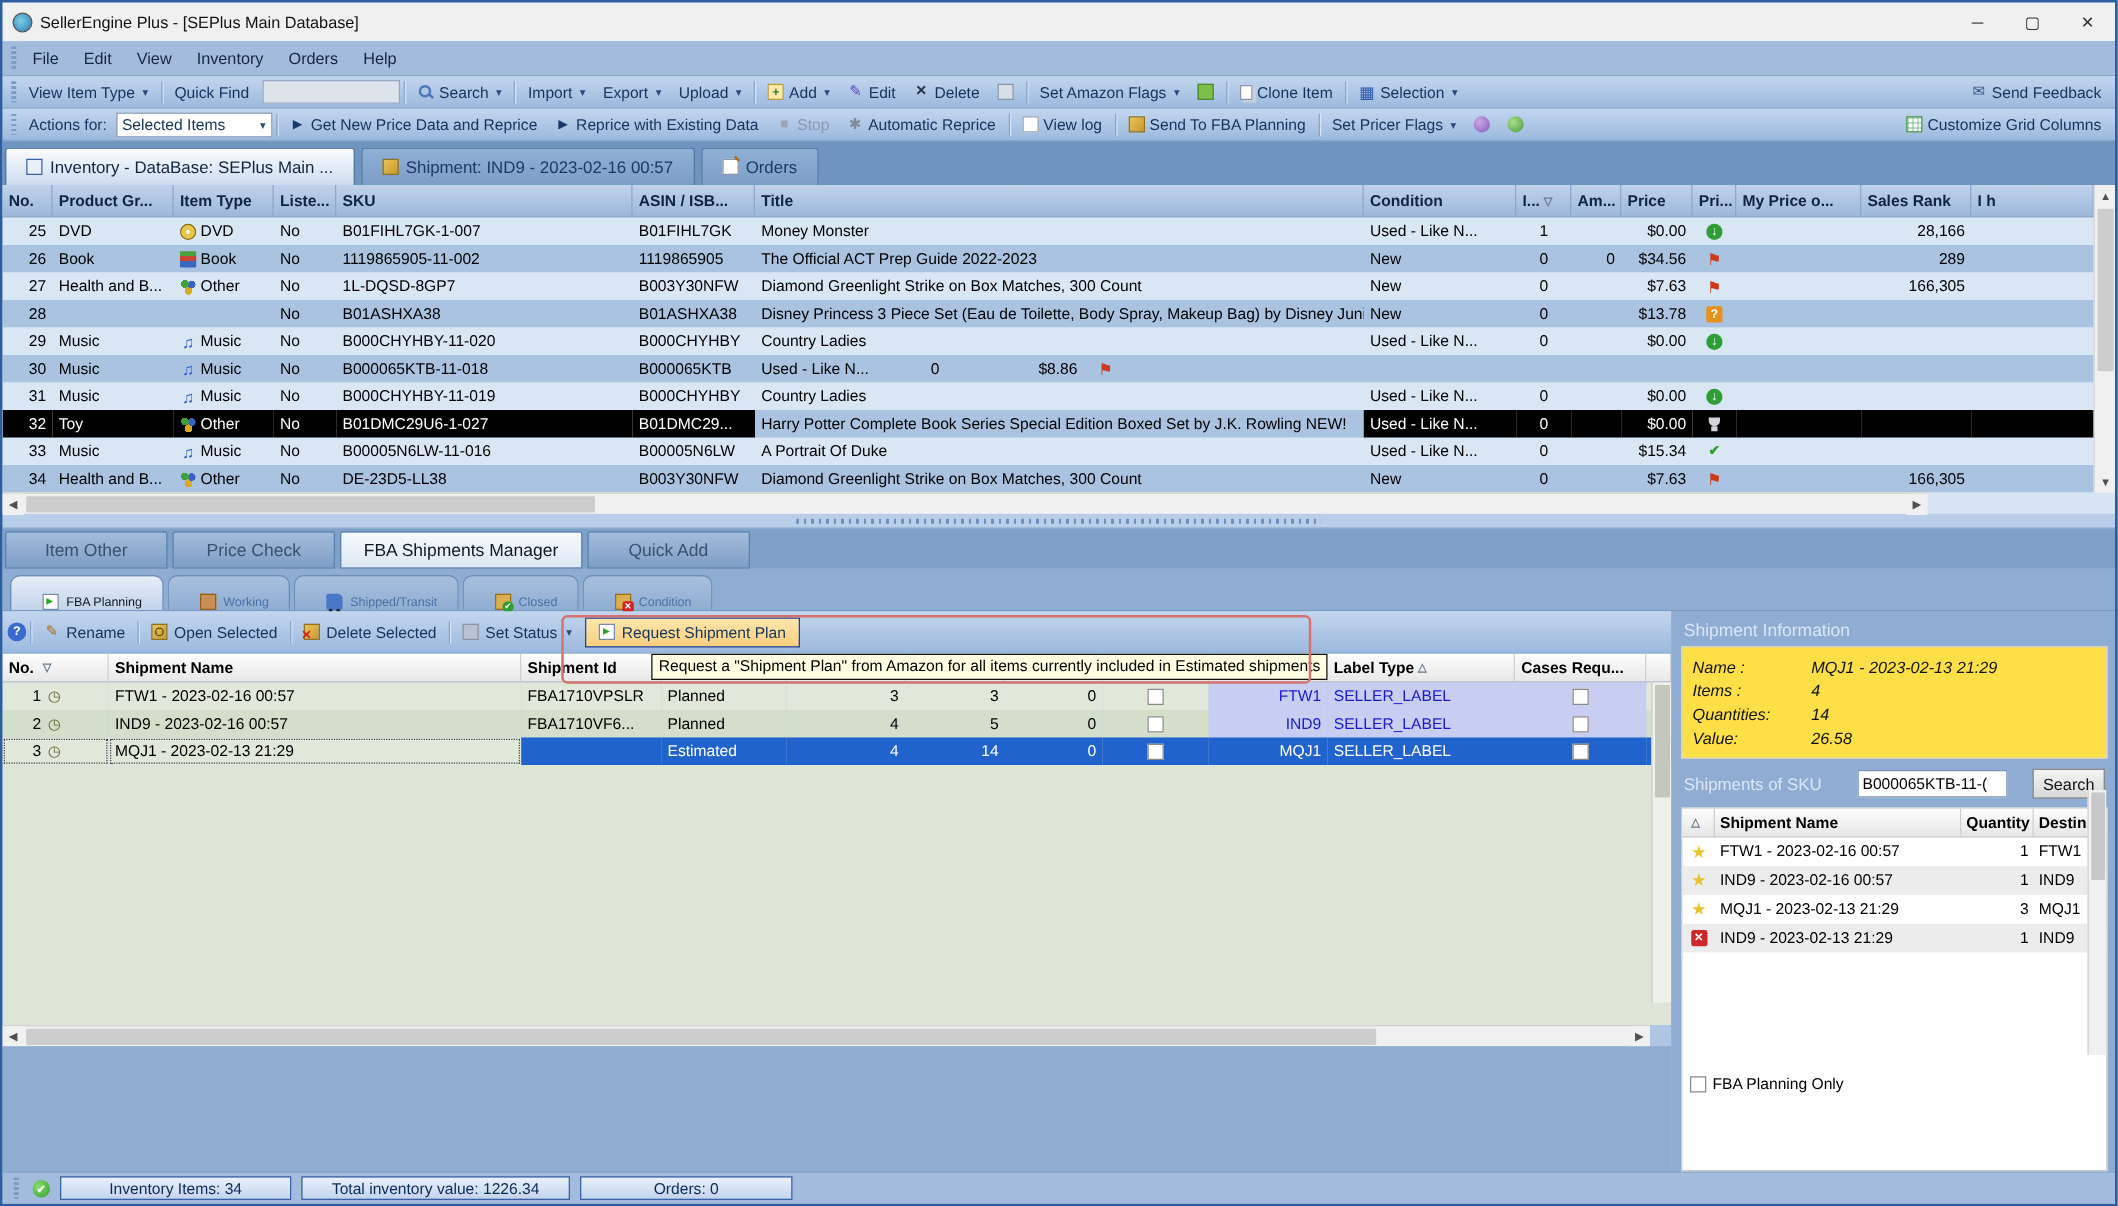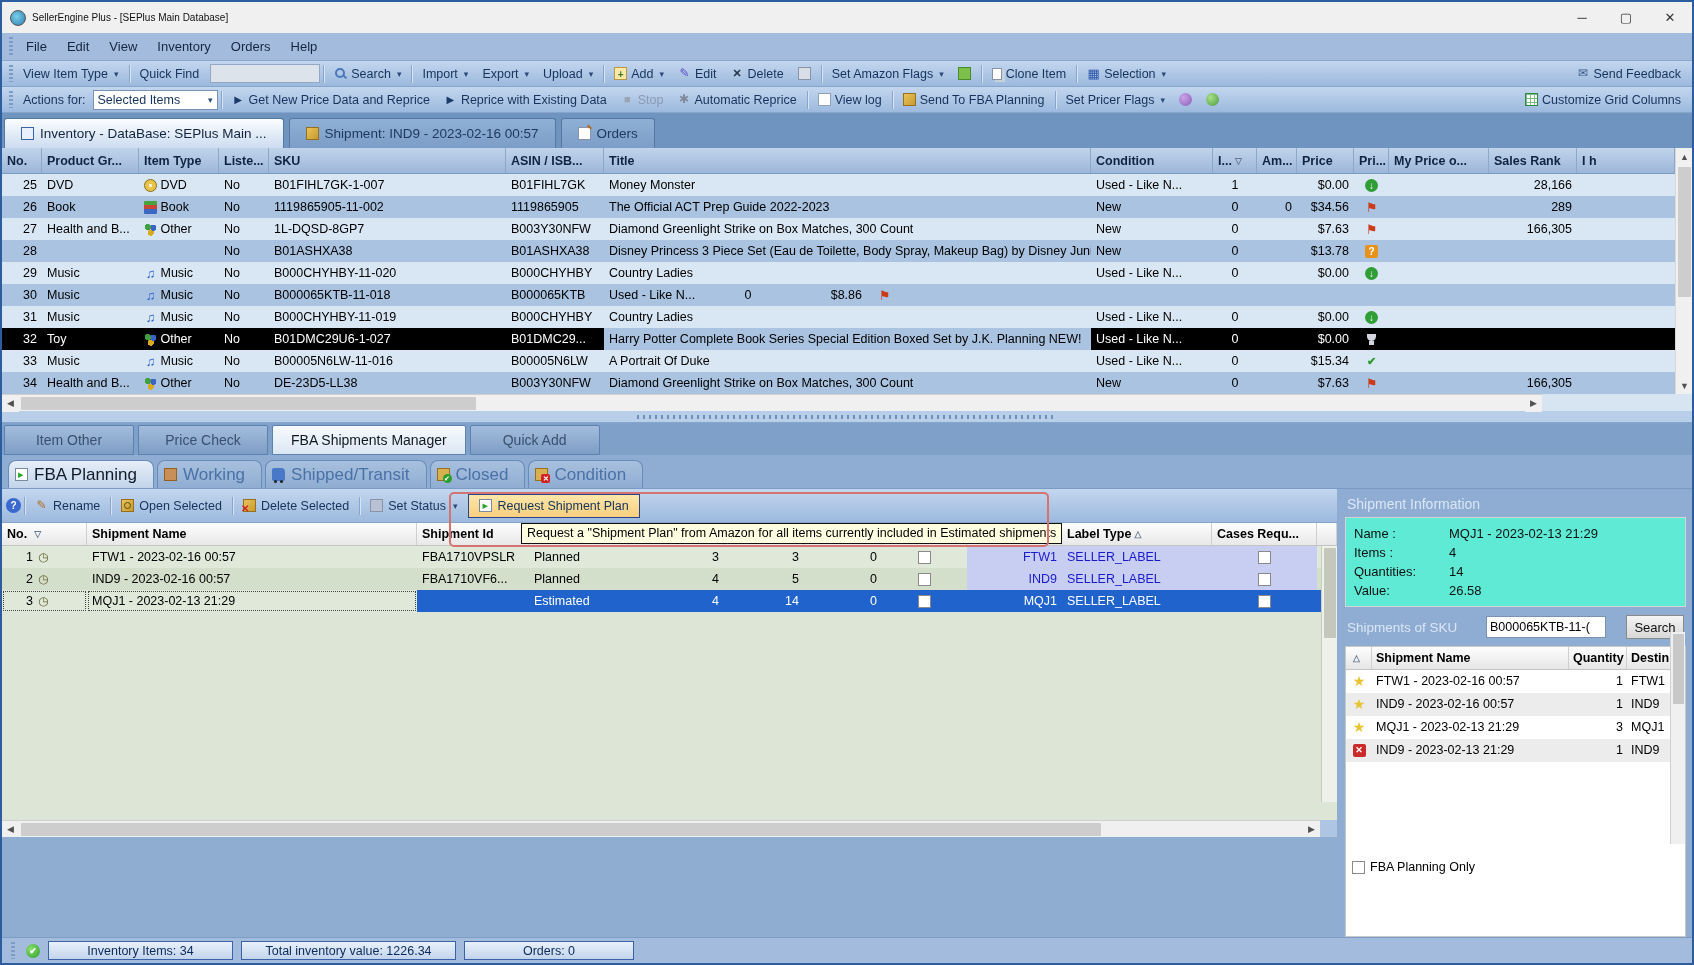--- a/index.html
+++ b/index.html
@@ -7,7 +7,7 @@
   .window{width:1694px;height:965px;background:#aec6e4;border:2px solid #2c5d9e;display:flex;flex-direction:column;overflow:hidden;position:relative;}
   
   .titlebar{height:31px;background:#f0f0f0;display:flex;align-items:center;padding:0 0 0 8px;flex:0 0 auto;}
-  .titlebar .ttl{font-size:10px;color:#111;margin-left:6px;flex:1;}
+  .titlebar .ttl{font-size:13px;color:#111;margin-left:6px;flex:1;}
   .winbtn{width:44px;height:31px;display:flex;align-items:center;justify-content:center;font-size:13px;color:#333;}
   
   .menubar{height:28px;background:#a3bcde;display:flex;align-items:center;gap:0;padding-left:4px;border-bottom:1px solid #8aa8cc;flex:0 0 auto;}

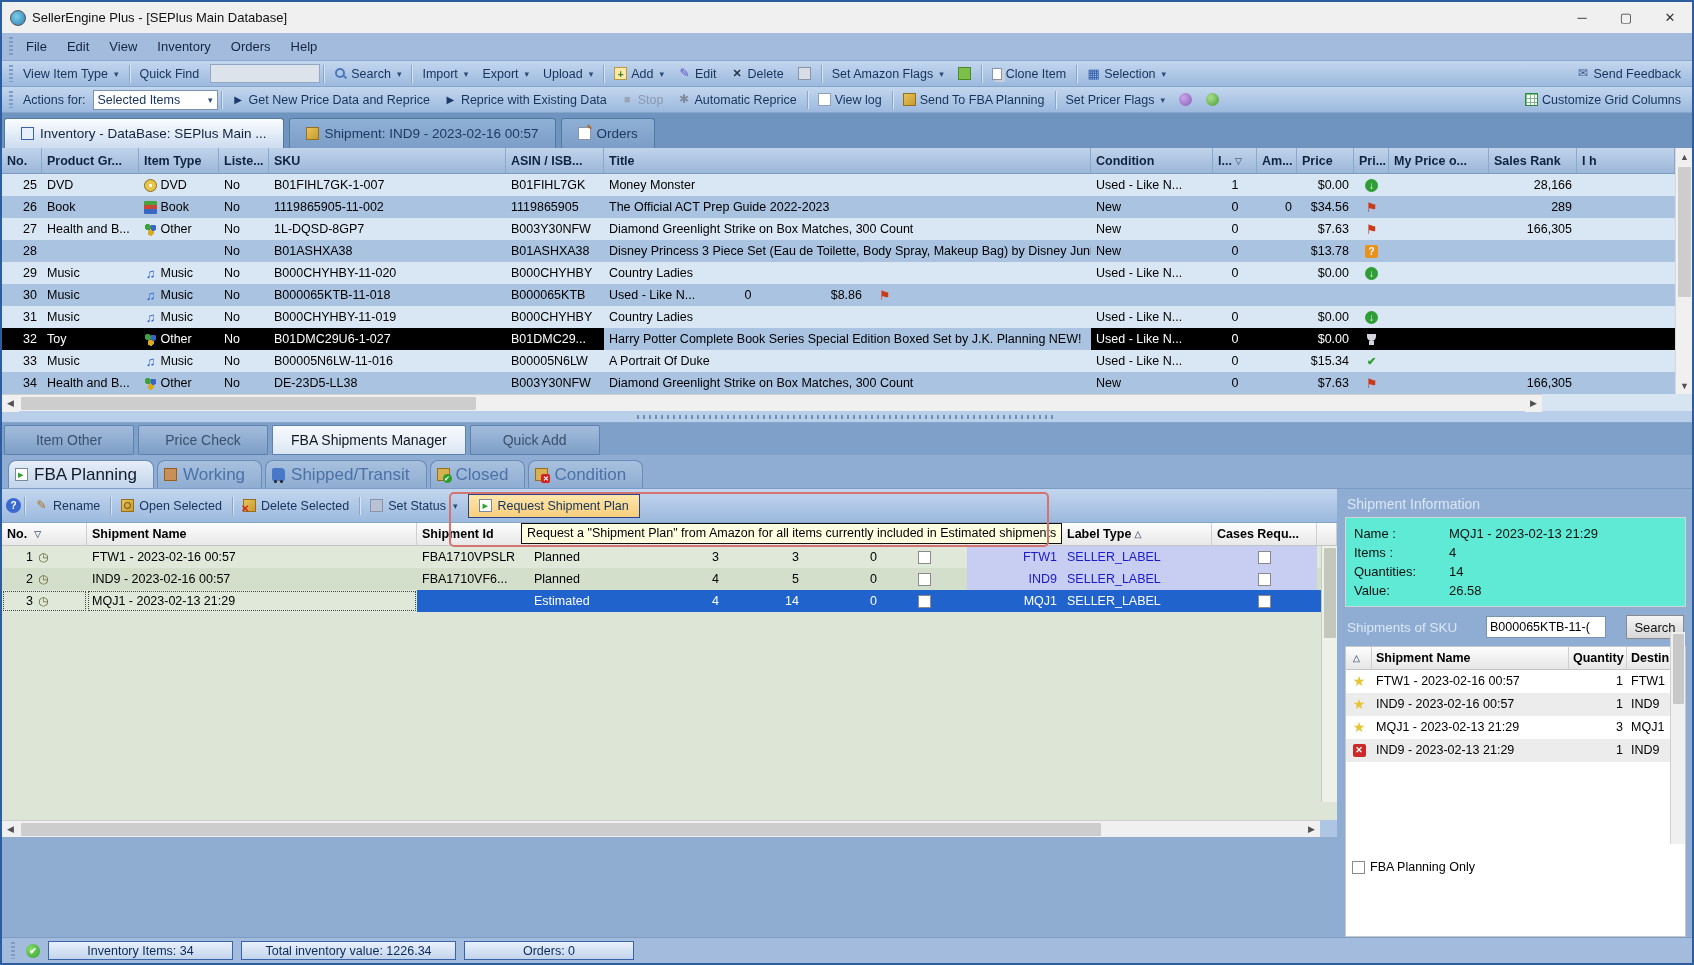--- a/index.html
+++ b/index.html
@@ -499,7 +499,7 @@
           <div class="c w-listed">No</div>
           <div class="c w-sku">B01DMC29U6-1-027</div>
           <div class="c w-asin">B01DMC29...</div>
-          <div class="c w-title tlight">Harry Potter Complete Book Series Special Edition Boxed Set by J.K. Planning NEW!</div>
+          <div class="c w-title tlight">Harry Potter Complete Book Series Special Edition Boxed Set by J.K. Rowling NEW!</div>
           <div class="c w-cond">Used - Like N...</div>
           <div class="c w-i ac">0</div>
           <div class="c w-am ar"></div>

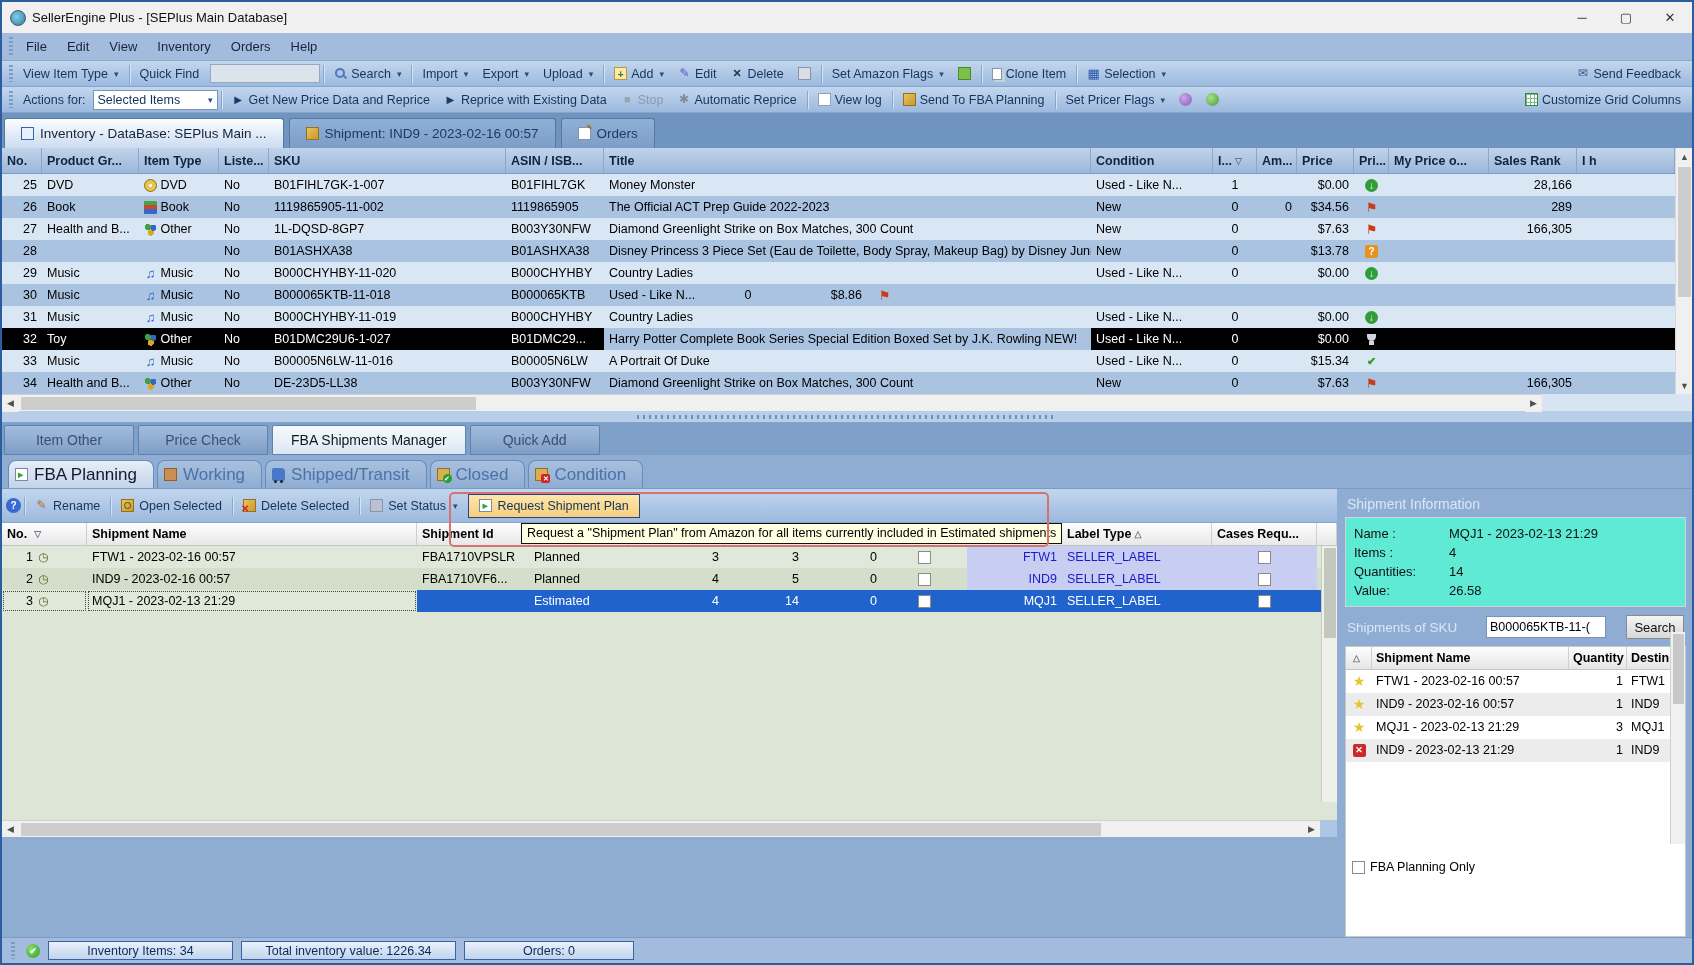--- a/index.html
+++ b/index.html
@@ -69,7 +69,7 @@
   .ptab{min-width:130px;display:flex;align-items:center;justify-content:center;font-size:14px;color:#39506e;background:linear-gradient(180deg,#a3bcdc,#7e9ec6);border:1px solid #5c82b0;border-radius:2px 2px 0 0;padding:0 18px;}
   .ptab.active{background:linear-gradient(180deg,#f7fafd,#dce7f3);color:#101820;}
   .subtabs{height:34px;background:#8fadd2;display:flex;align-items:flex-end;padding:3px 6px 0 6px;gap:3px;border-bottom:1px solid #7a9cc4;flex:0 0 auto;}
-  .stab{height:28px;display:flex;align-items:center;gap:6px;padding:0 16px 0 6px;font-size:17px;border:1px solid #6a8cb8;border-bottom:none;border-radius:8px 8px 0 0;background:linear-gradient(180deg,#a8c0de,#8fadd2);color:#4a72a8;}
+  .stab{height:28px;display:flex;align-items:flex-end;gap:6px;padding:0 16px 0 25px;font-size:10px;border:1px solid #6a8cb8;border-bottom:none;border-radius:8px 8px 0 0;background:linear-gradient(180deg,#a8c0de,#8fadd2);color:#4a72a8;}
   .stab.active{background:linear-gradient(180deg,#e6eef8,#c2d4ea);color:#101a28;}
   
   .bottom{flex:1;display:flex;min-height:0;}

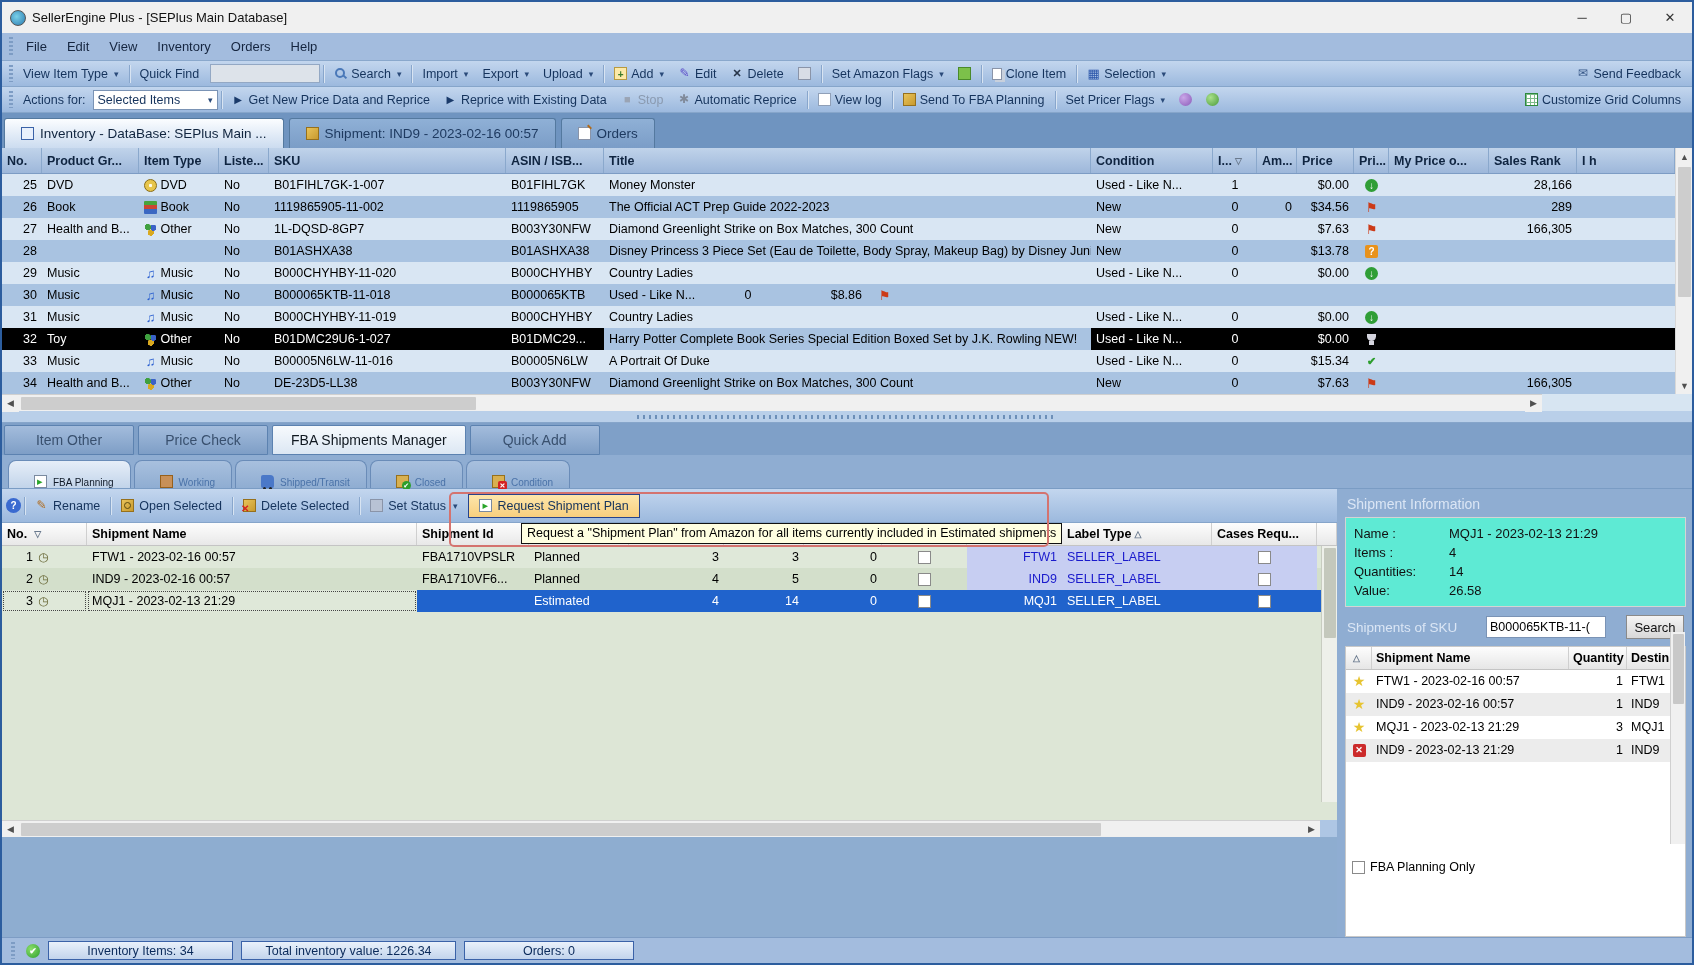--- a/index.html
+++ b/index.html
@@ -113,7 +113,7 @@
   
   .rpanel{flex:1;background:#8fadd2;display:flex;flex-direction:column;padding:4px 6px 0 8px;min-height:0;position:relative;}
   .rptitle{font-size:14px;color:#dbe6f5;padding:3px 2px 5px 2px;flex:0 0 auto;}
-  .infobox{background:#5eead4;border:1px solid #d4d4d4;padding:6px 8px;font-size:13px;color:#111;flex:0 0 auto;}
+  .infobox{background:#fde047;border:1px solid #d4d4d4;padding:6px 8px;font-size:13px;color:#111;flex:0 0 auto;font-style:italic;}
   .inforow{display:flex;height:19px;line-height:19px;}
   .inforow .lbl{width:95px;flex:0 0 auto;}
   .skurow{display:flex;align-items:center;gap:20px;padding:8px 2px 7px 2px;flex:0 0 auto;}

